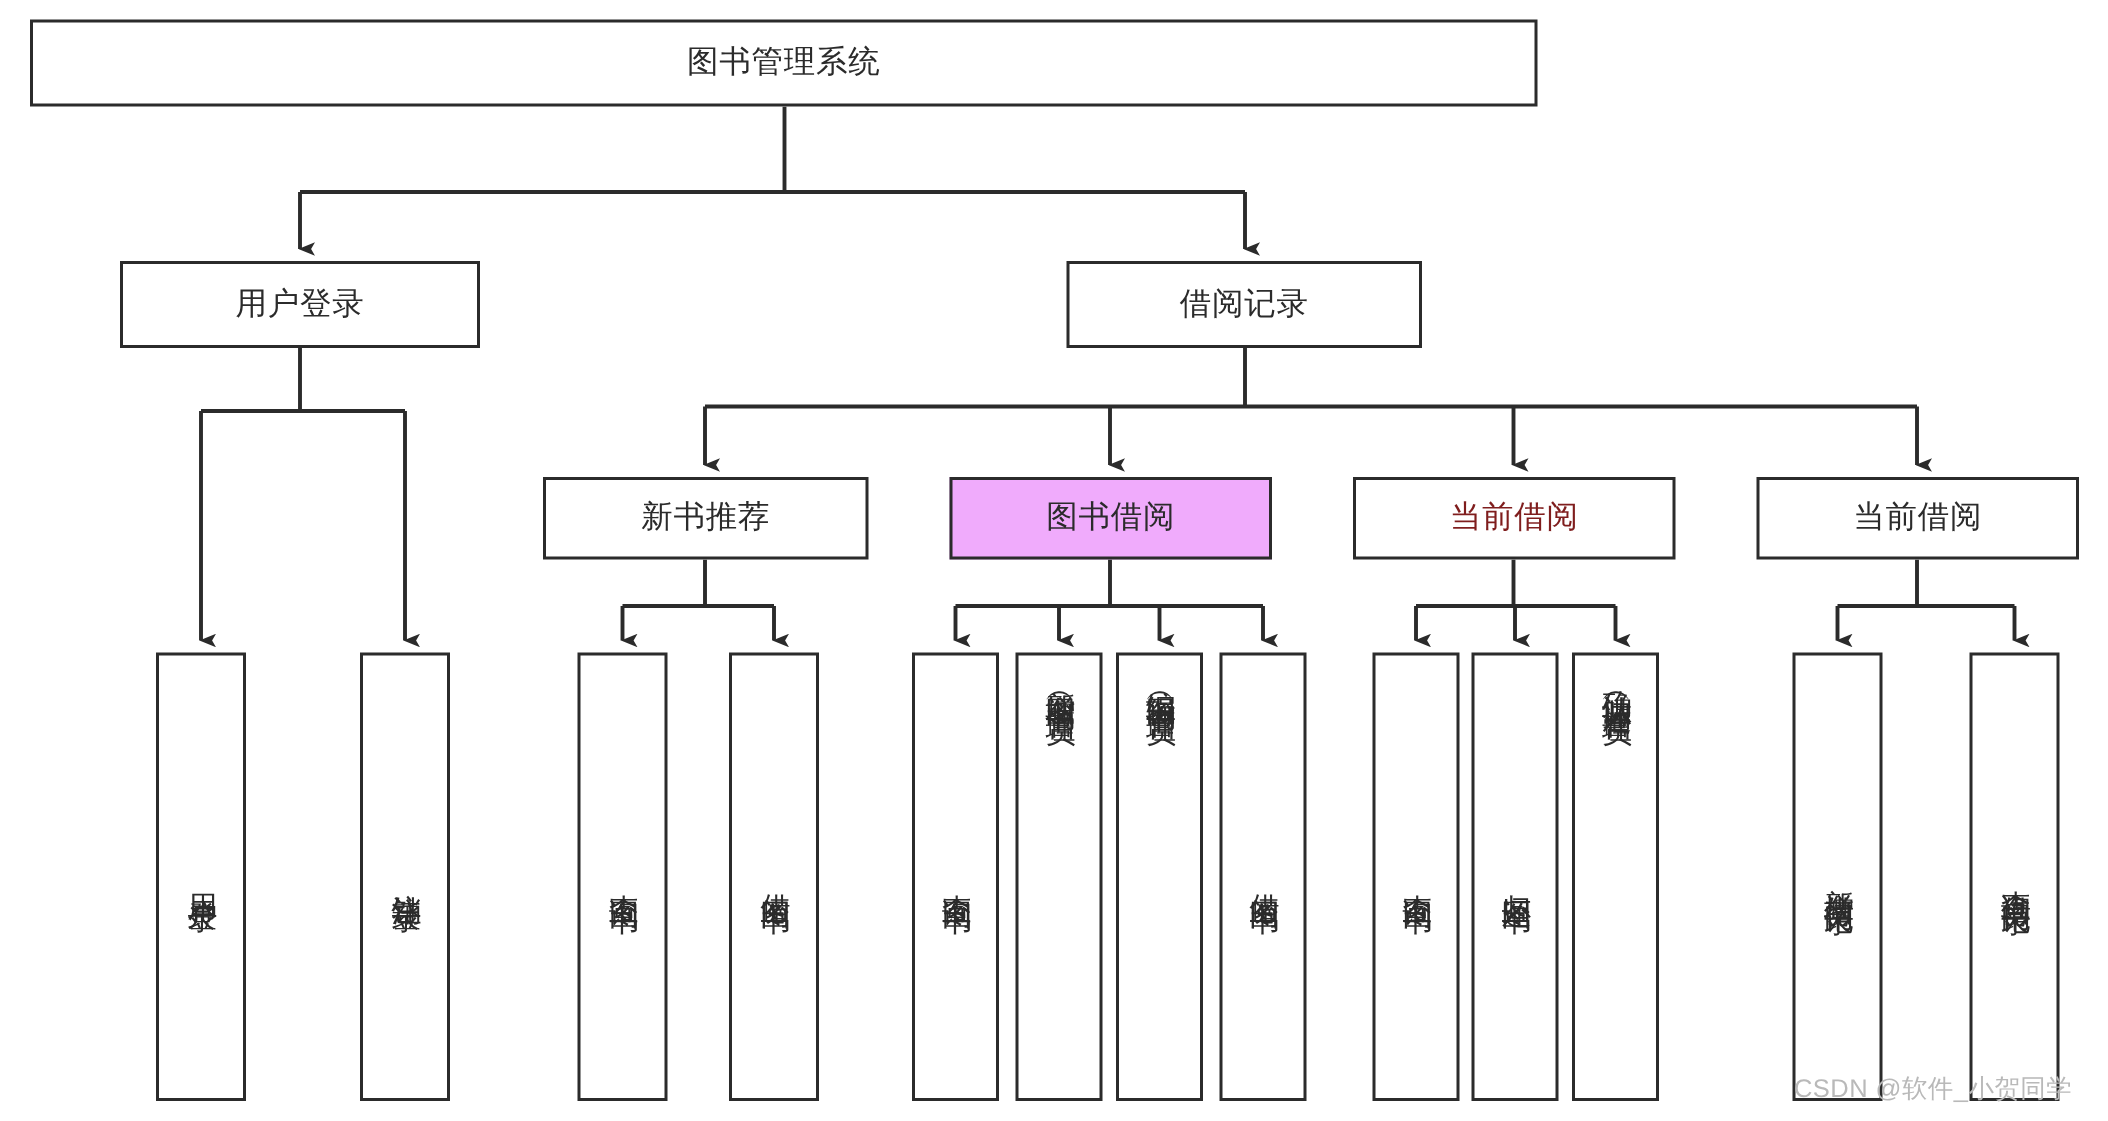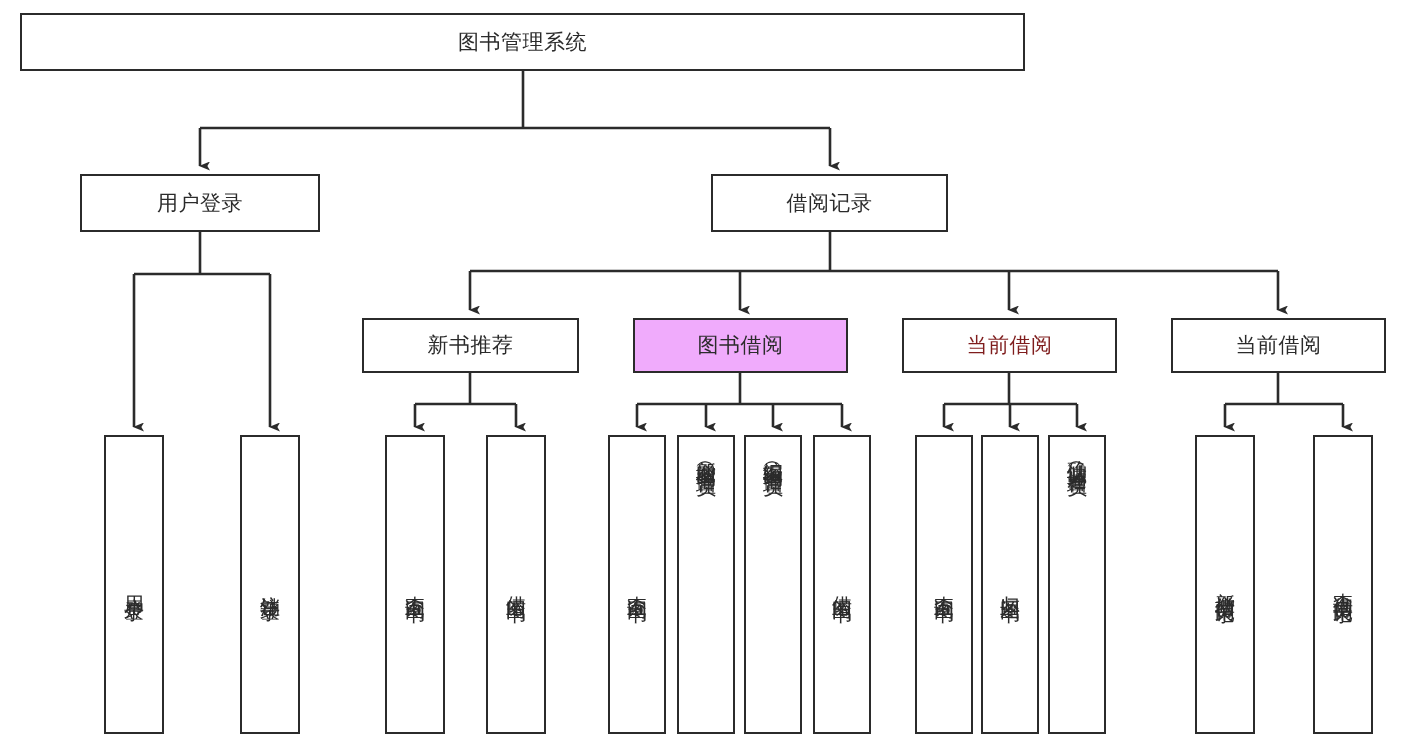--- a/index.html
+++ b/index.html
@@ -187,6 +187,7 @@
     <span class="node-label" style="color: rgb(43, 43, 43);">查询借阅记录</span>
   </div>
 
+  <div class="watermark" style="left: 1196px; top: 714px; color: rgb(185, 185, 185);">CSDN @软件_小贺同学</div>
 
 </div>
 

